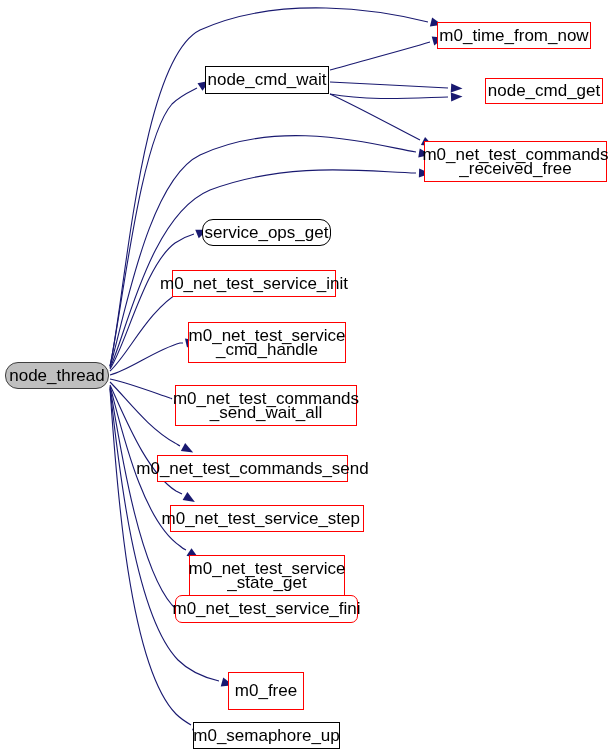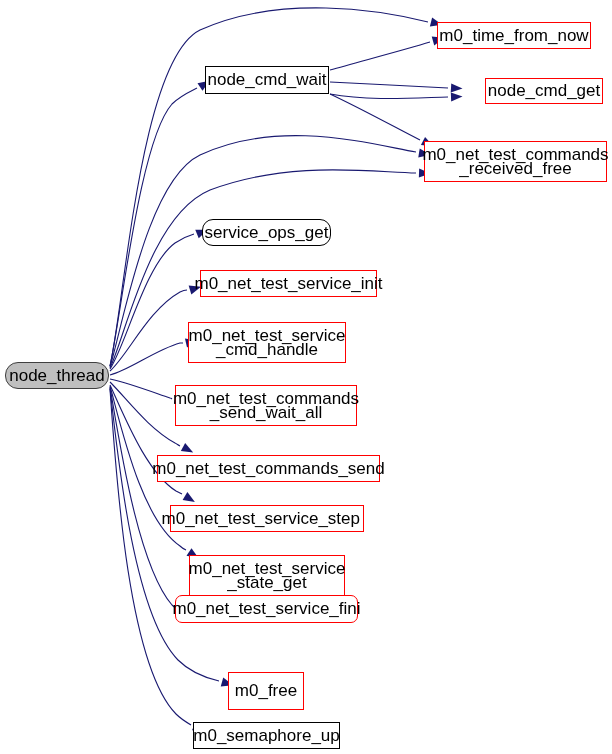--- a/index.html
+++ b/index.html
@@ -104,7 +104,7 @@
       <div class="node red" style="left: 424px; top: 141px; width: 183px; height: 41px;"><span class="node-label">m0_net_test_commands
 _received_free</span></div>
       <div class="node black" style="left: 202px; top: 219px; width: 129px; height: 27px; border-radius: 11px;"><span class="node-label">service_ops_get</span></div>
-      <div class="node red" style="left: 172px; top: 270px; width: 177px; height: 27px; margin-left: 28px;"><span class="node-label">m0_net_test_service_init</span></div>
+      <div class="node red" style="left: 172px; top: 270px; width: 164px; height: 27px;"><span class="node-label">m0_net_test_service_init</span></div>
       <div class="node red" style="left: 188px; top: 322px; width: 158px; height: 41px;"><span class="node-label">m0_net_test_service
 _cmd_handle</span></div>
       <div class="node red" style="left: 175px; top: 385px; width: 182px; height: 41px;"><span class="node-label">m0_net_test_commands

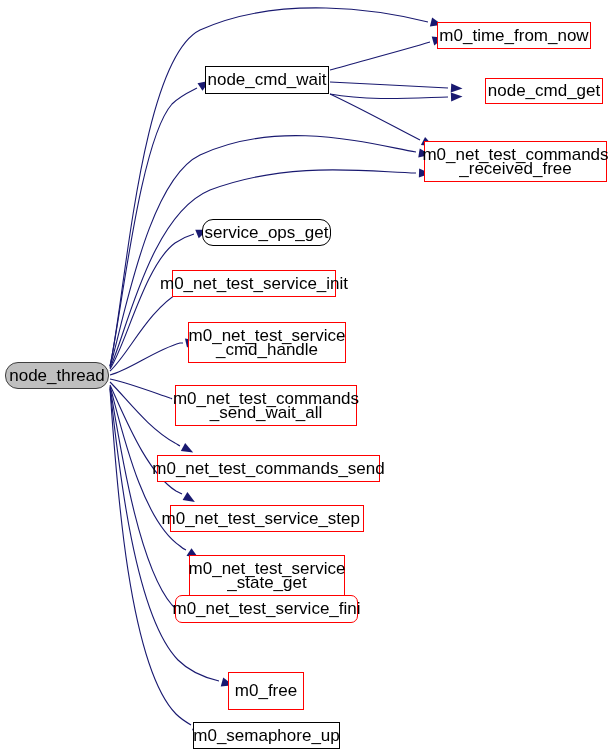--- a/index.html
+++ b/index.html
@@ -109,7 +109,7 @@
 _cmd_handle</span></div>
       <div class="node red" style="left: 175px; top: 385px; width: 182px; height: 41px;"><span class="node-label">m0_net_test_commands
 _send_wait_all</span></div>
-      <div class="node red" style="left: 157px; top: 455px; width: 223px; height: 27px;"><span class="node-label">m0_net_test_commands_send</span></div>
+      <div class="node red" style="left: 157px; top: 455px; width: 191px; height: 27px;"><span class="node-label">m0_net_test_commands_send</span></div>
       <div class="node red" style="left: 170px; top: 505px; width: 194px; height: 27px; justify-content: flex-end;"><span class="node-label">m0_net_test_service_step</span></div>
       <div class="node red" style="left: 189px; top: 555px; width: 156px; height: 41px;"><span class="node-label">m0_net_test_service
 _state_get</span></div>

